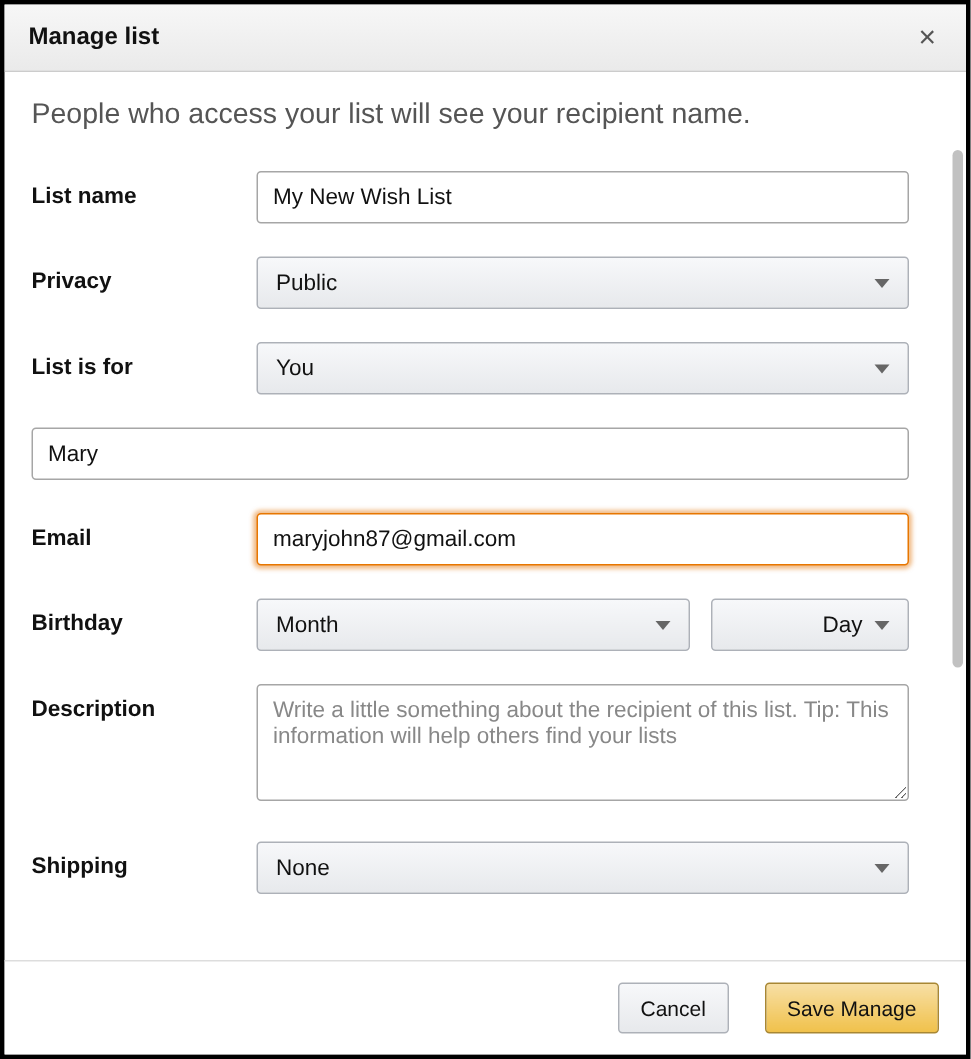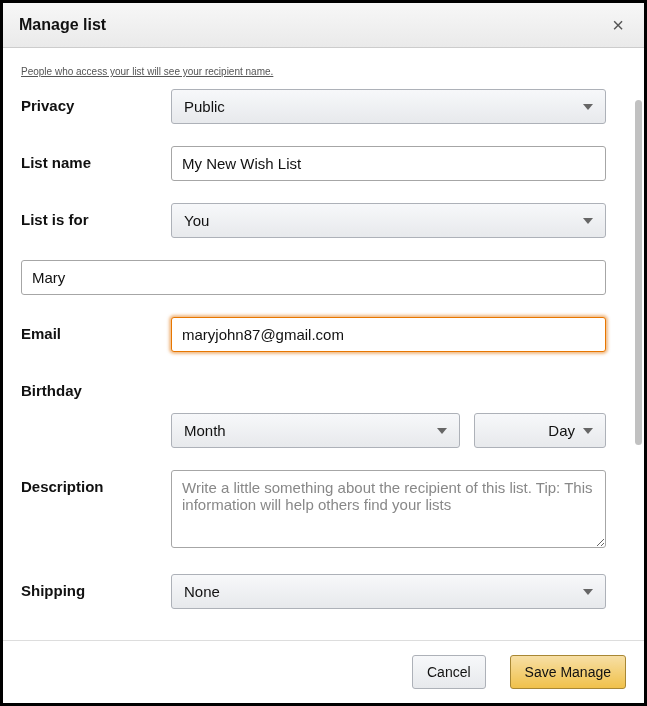--- a/index.html
+++ b/index.html
@@ -49,9 +49,8 @@
     }
     .subtext {
       color: #555;
-      font-size: 10px;
-      margin-bottom: 12px;
-      text-decoration: underline;
+      font-size: 19px;
+      margin-bottom: 26px;
     }
     .form-row {
       display: flex;

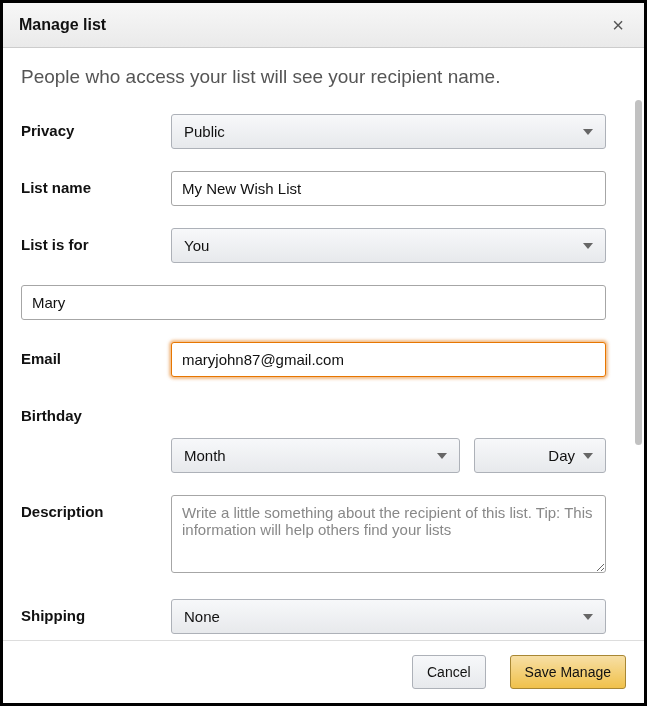--- a/index.html
+++ b/index.html
@@ -169,6 +169,13 @@
   <div class="subtext">People who access your list will see your recipient name.</div>
 
   <div class="form-row">
+    <div class="form-label">List name</div>
+    <div class="form-field">
+      <input type="text" value="My New Wish List" style="">
+    </div>
+  </div>
+
+  <div class="form-row">
     <div class="form-label">Privacy</div>
     <div class="form-field">
       <div class="select-wrap">
@@ -177,13 +184,6 @@
           <span class="select-caret"></span>
         </div>
       </div>
-    </div>
-  </div>
-
-  <div class="form-row">
-    <div class="form-label">List name</div>
-    <div class="form-field">
-      <input type="text" value="My New Wish List" style="">
     </div>
   </div>
 

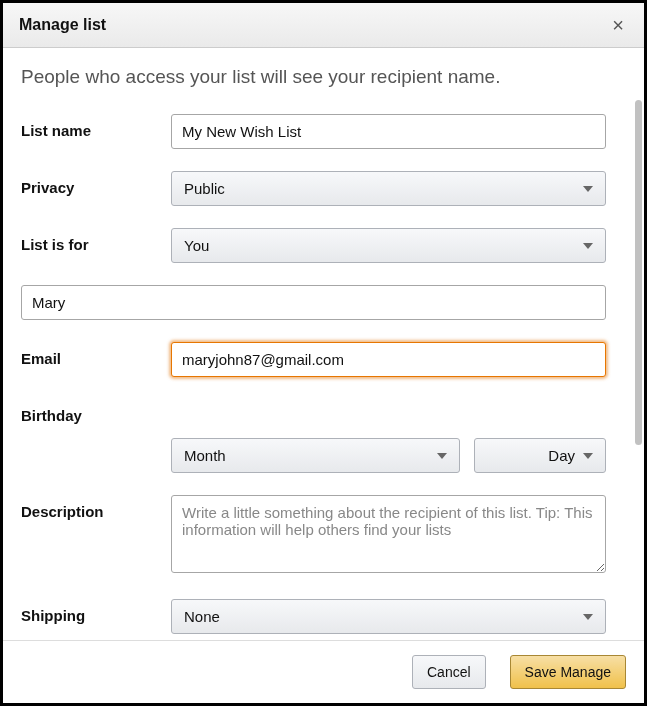--- a/index.html
+++ b/index.html
@@ -112,7 +112,6 @@
     .birthday-row {
       display: flex;
       gap: 14px;
-      margin-top: 39px;
     }
     .birthday-row .select-wrap:first-child {
       flex: 2.2;

